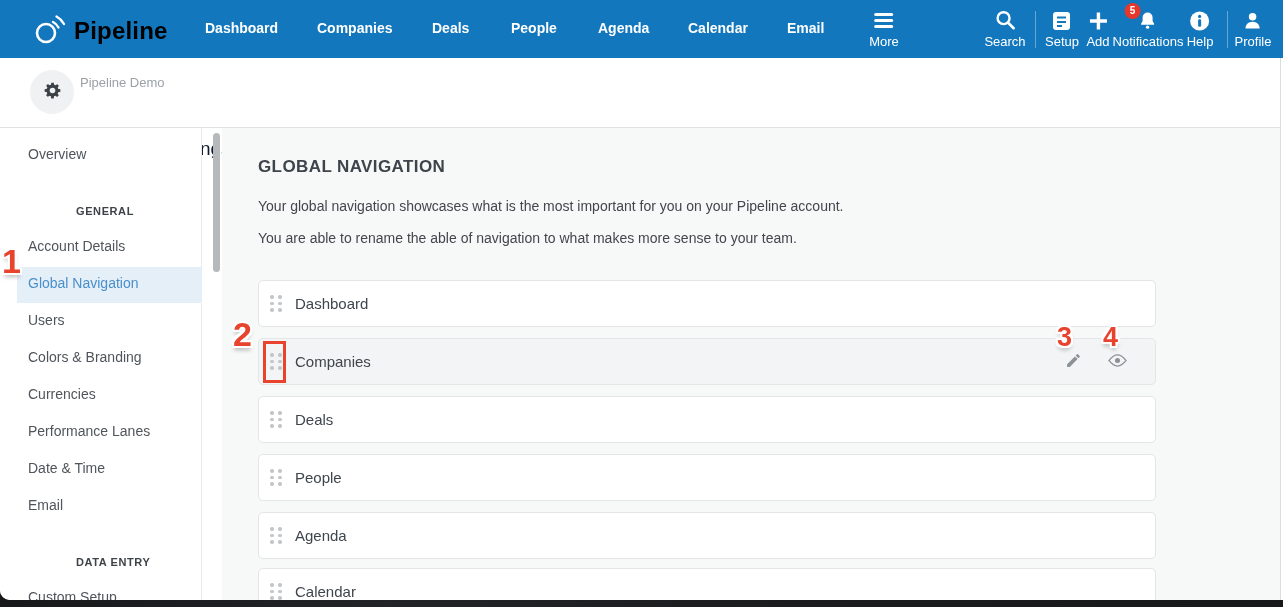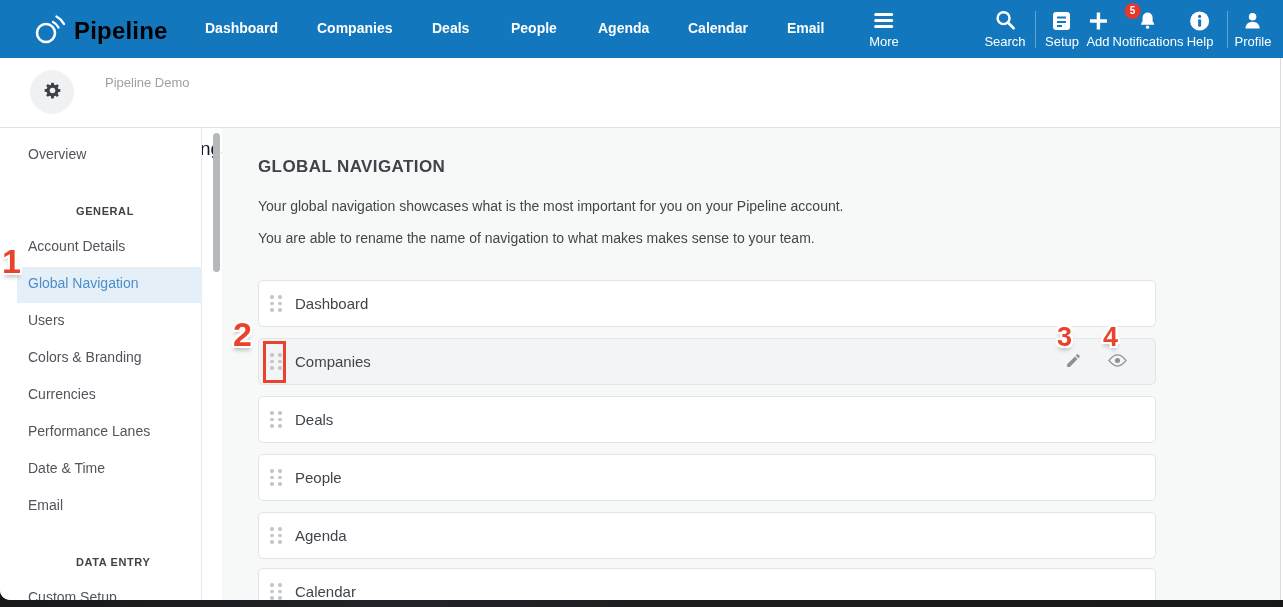--- a/index.html
+++ b/index.html
@@ -25,7 +25,7 @@
   
   .pagehead { position:absolute; left:0; top:58px; width:1283px; height:70px; background:#fff; border-bottom:1px solid #DFE1E3; }
   .gear-circle { position:absolute; left:30px; top:12px; width:44px; height:44px; border-radius:50%; background:#EFF1F2; display:flex; align-items:center; justify-content:center; }
-  .ph-sub { position:absolute; left:105px; top:17px; font-size:13px; color:#9BA1A6; }
+  .ph-sub { position:absolute; left:80px; top:17px; font-size:13px; color:#9BA1A6; }
   .ph-title { position:absolute; left:88px; top:33px; font-size:19px; color:#0f172a;margin-top:47px; }
 
   

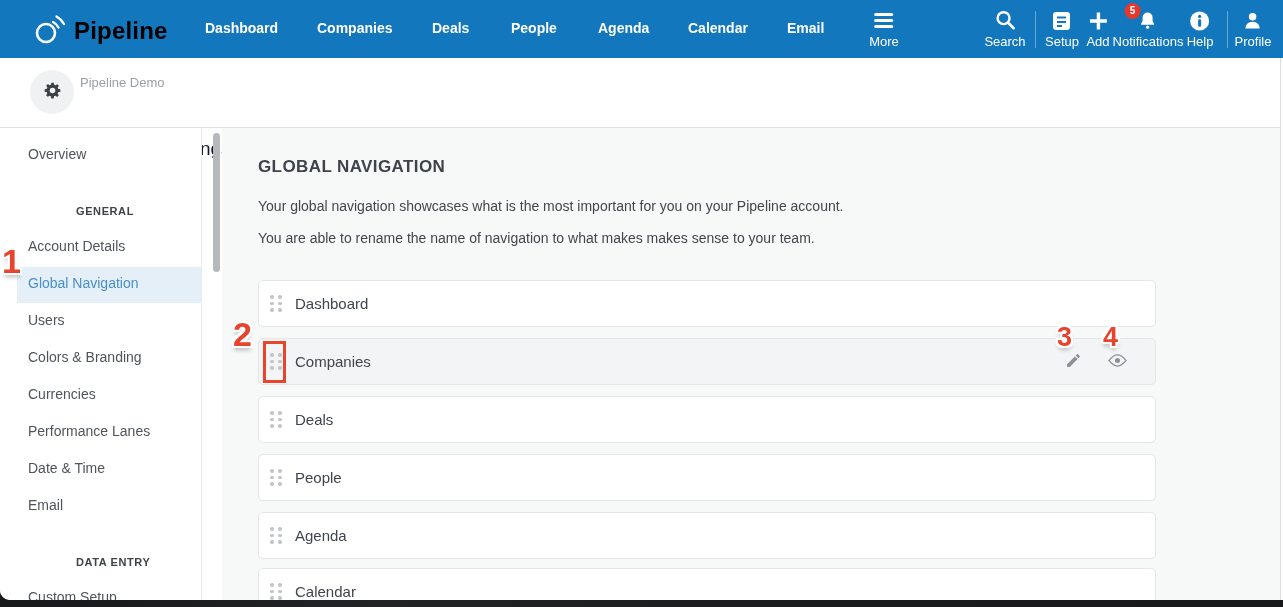--- a/index.html
+++ b/index.html
@@ -203,7 +203,7 @@
     <div class="main">
       <div class="m-heading">GLOBAL NAVIGATION</div>
       <div class="m-para mp1">Your global navigation showcases what is the most important for you on your Pipeline account.</div>
-      <div class="m-para mp2">You are able to rename the name of navigation to what makes makes sense to your team.</div>
+      <div class="m-para mp2">You are able to rename the able of navigation to what makes more sense to your team.</div>
 
       <div class="nav-row r0">
         <div class="handle">

